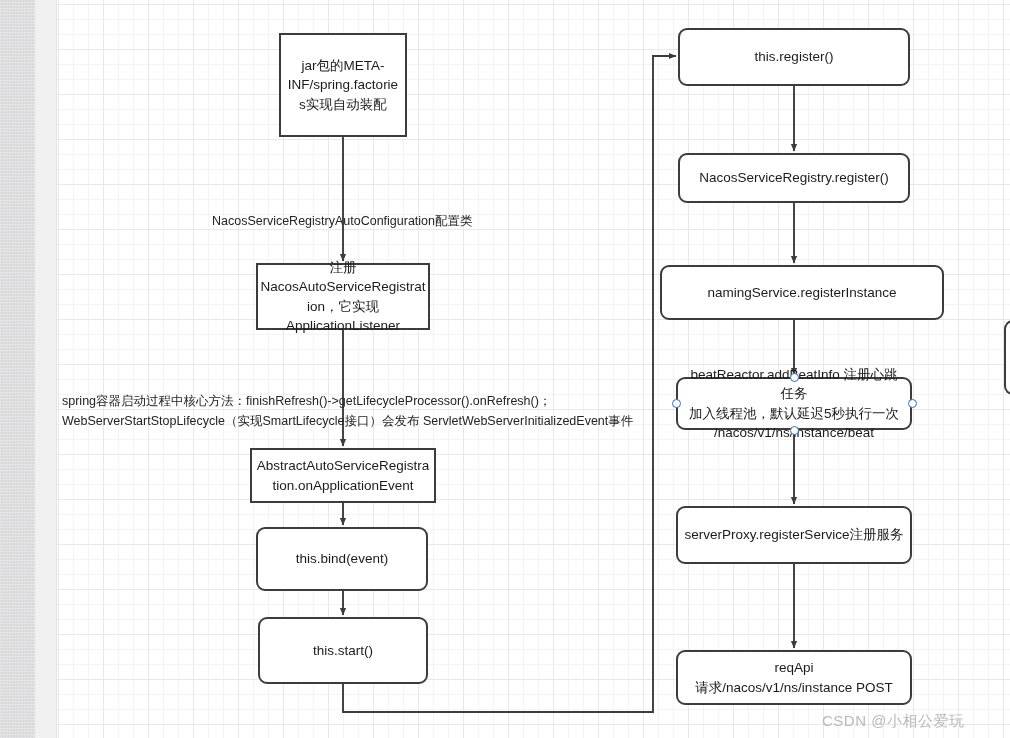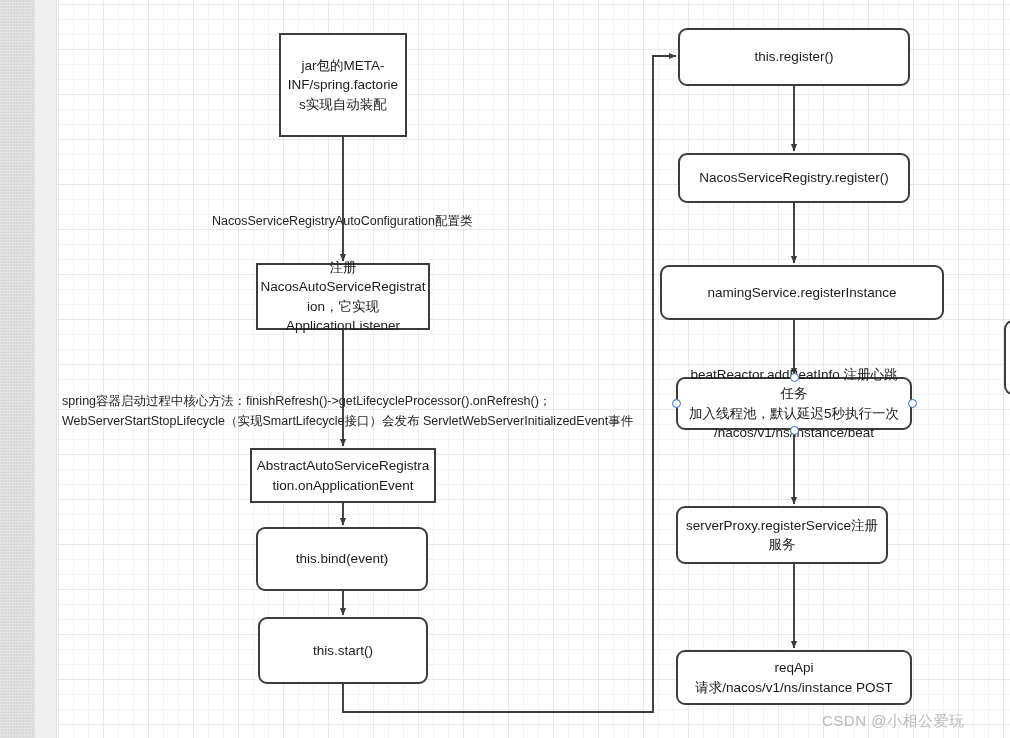--- a/index.html
+++ b/index.html
@@ -216,7 +216,7 @@
   <div class="handle" style="left:907.5px; top:399px;"></div>
   <div class="handle" style="left:789.5px; top:425.5px;"></div>
 
-  <div class="node rounded" style="left:676px; top:506px; width:212px; height:58px;">
+  <div class="node rounded" style="left:676px; top:506px; width:236px; height:58px;">
     <span>serverProxy.registerService注册服务</span>
   </div>
 

